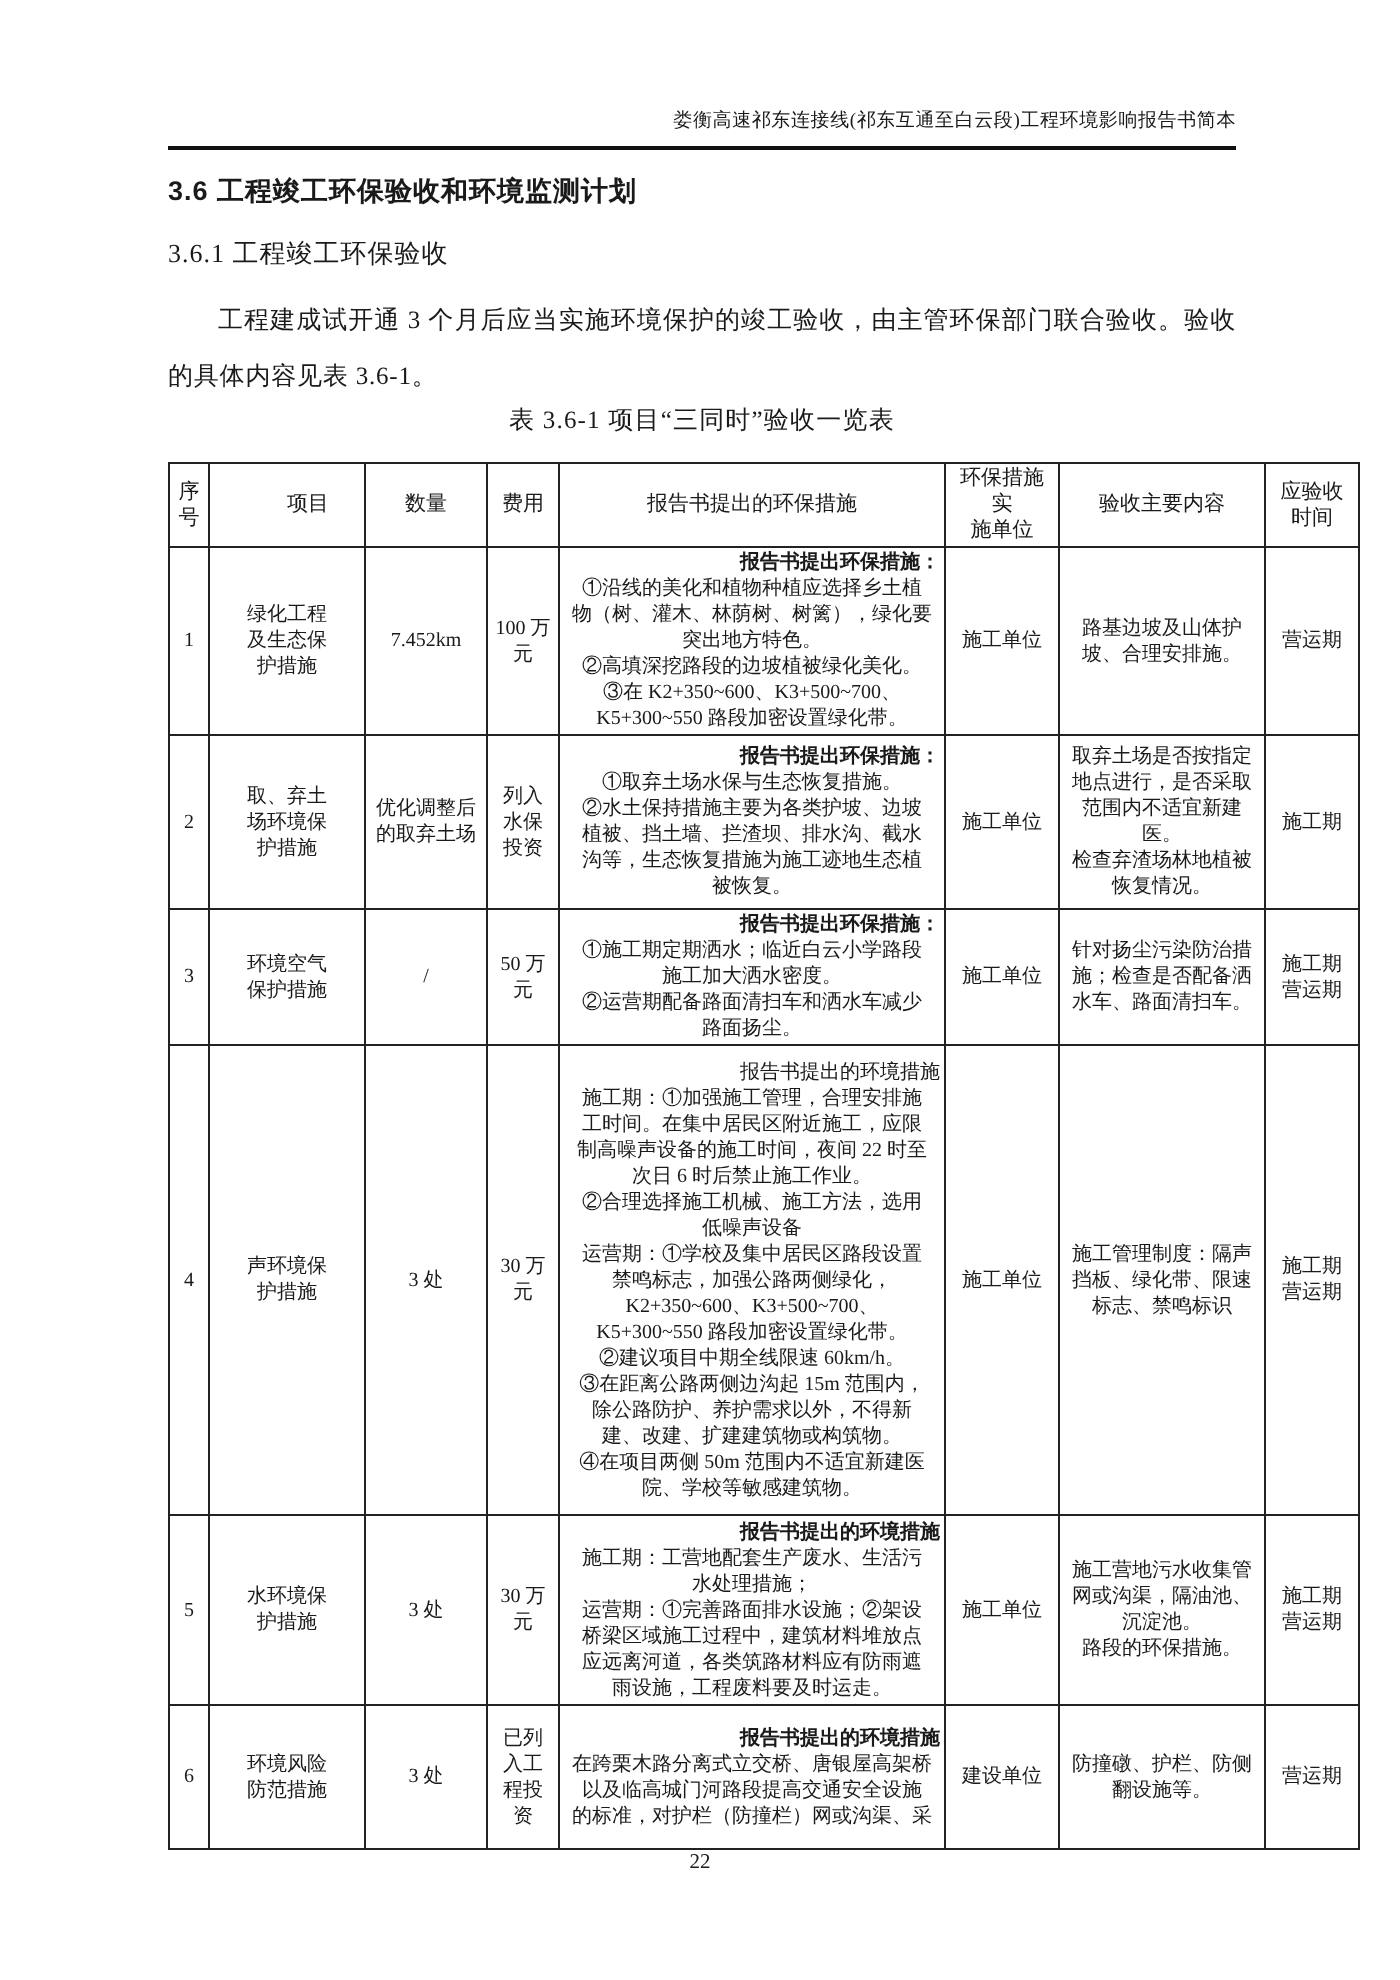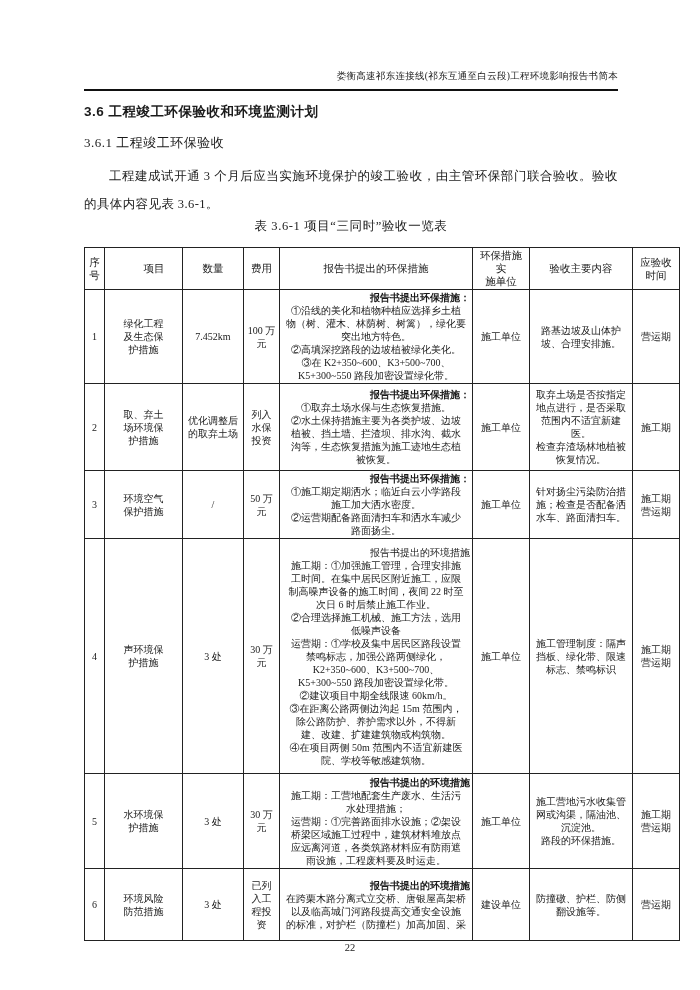--- a/index.html
+++ b/index.html
@@ -11,7 +11,7 @@
     position:relative;
     overflow:hidden;
   }
-  .page { position:absolute; inset:0;margin-top:16px; }
+  .page { position:absolute; inset:0; }
 
   .doc-header {
     position:absolute; top:54px; left:84px; width:534px;

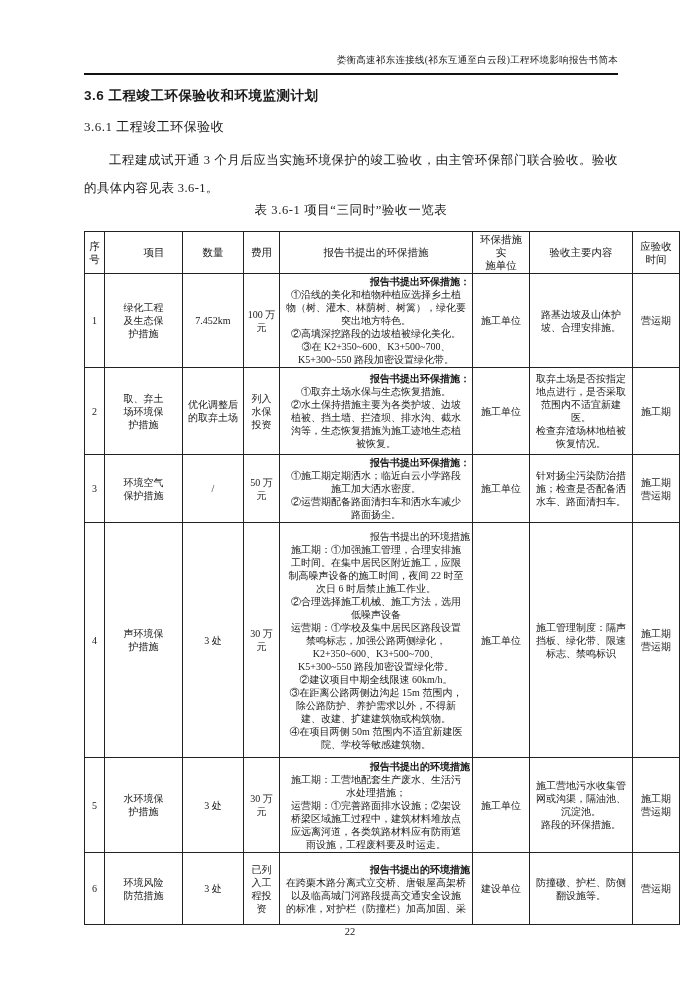--- a/index.html
+++ b/index.html
@@ -220,7 +220,7 @@
 资</td>
           <td class="c-measures"><div class="m-title bold">报告书提出的环境措施</div><div class="m-body">在跨栗木路分离式立交桥、唐银屋高架桥
 以及临高城门河路段提高交通安全设施
-的标准，对护栏（防撞栏）加高加固、采</div></td>
+的标准，对护栏（防撞栏）网或沟渠、采</div></td>
           <td class="c-unit">建设单位</td>
           <td class="c-acceptance">防撞礅、护栏、防侧
 翻设施等。</td>

